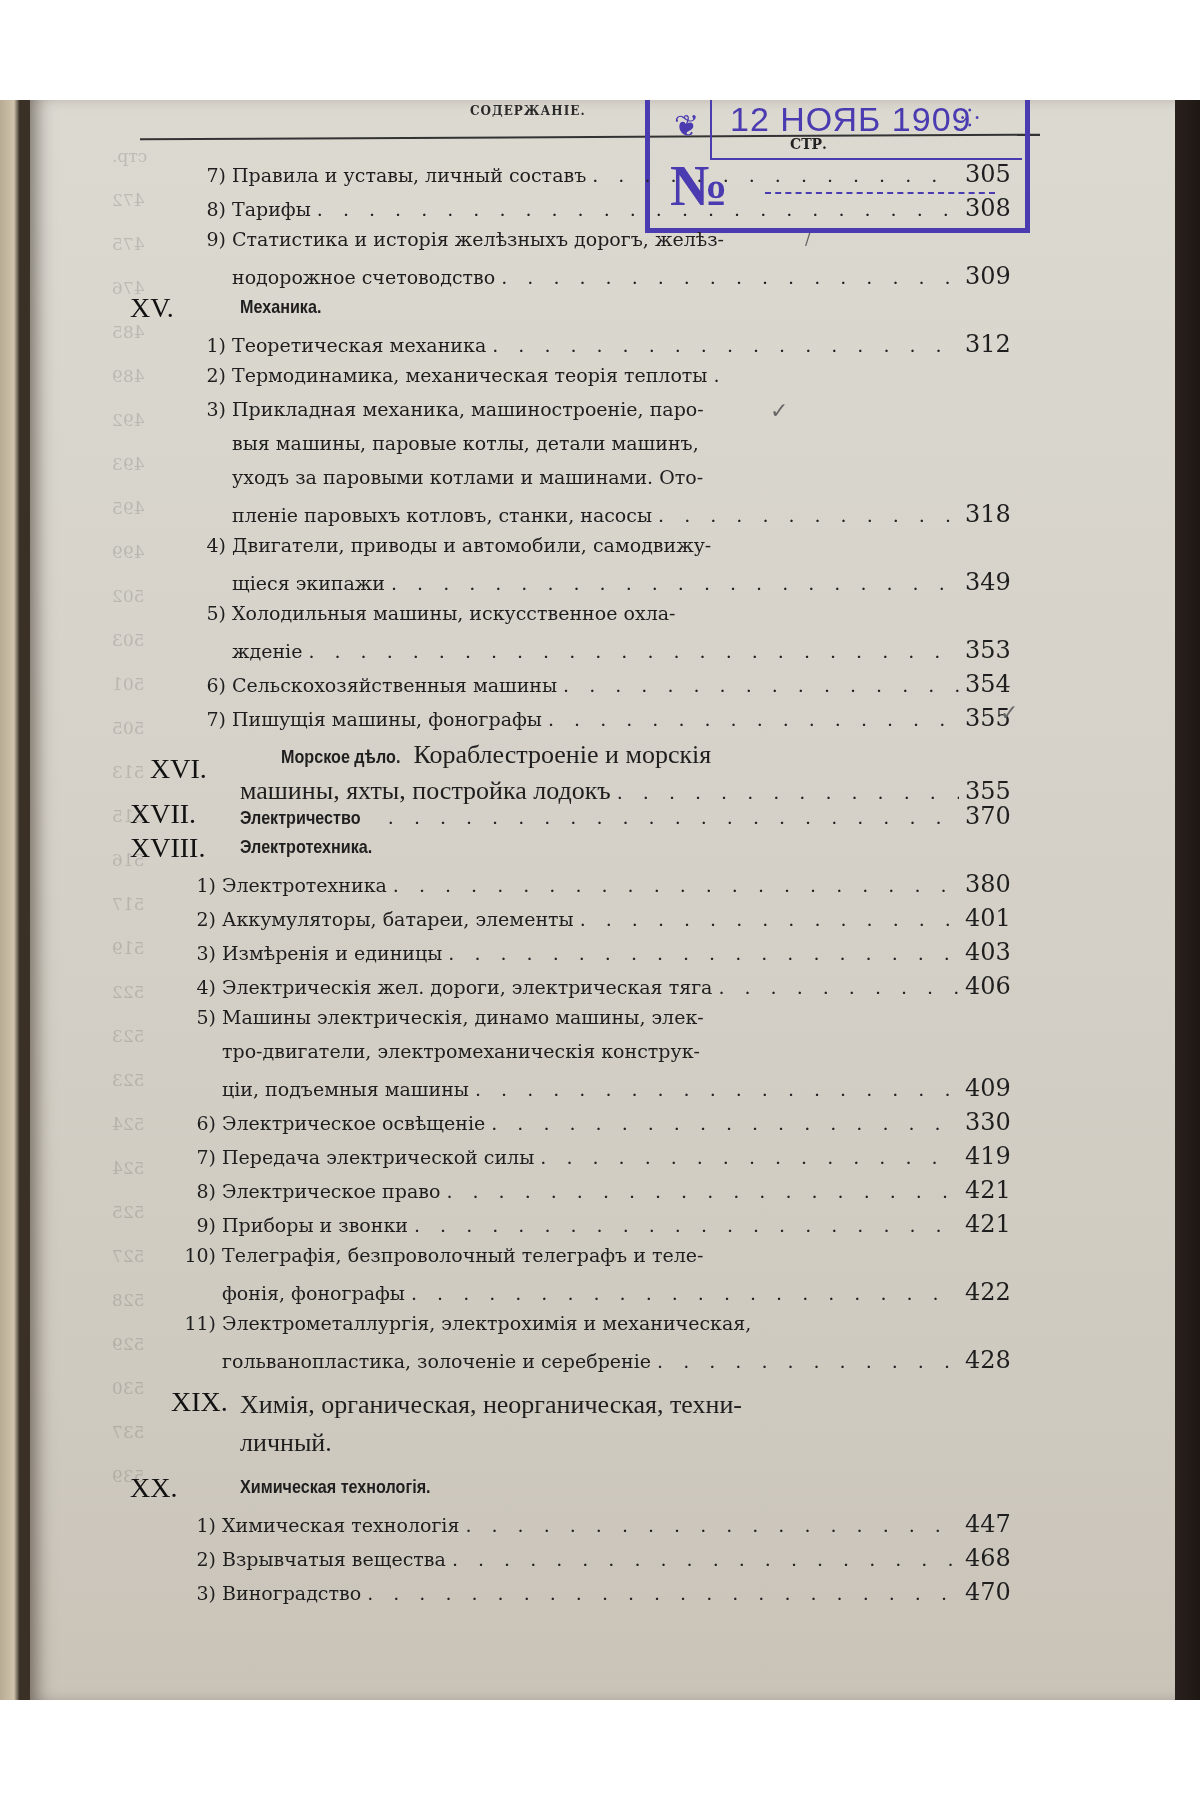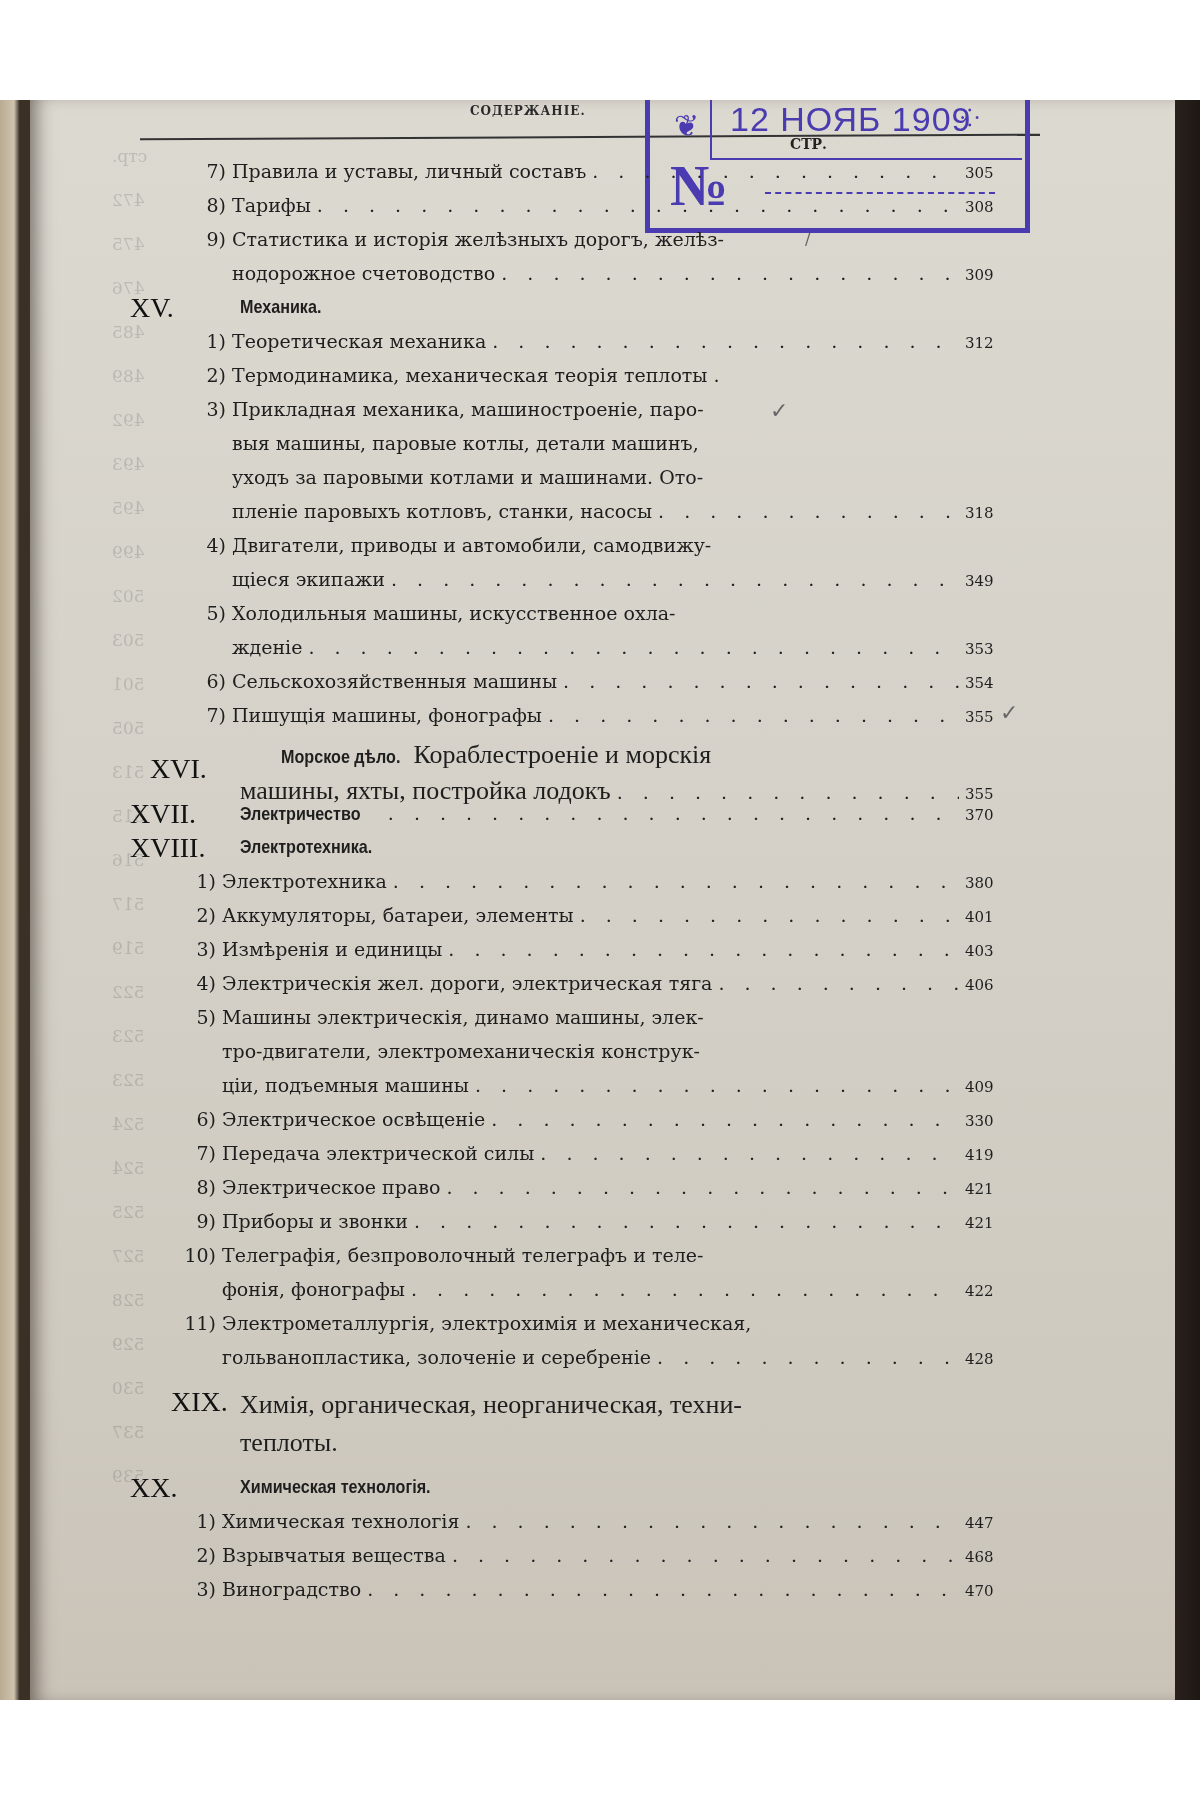--- a/index.html
+++ b/index.html
@@ -40,7 +40,7 @@
     }
     .num { width:36px; text-align:right; margin-right:6px; }
     .dots { flex:1; overflow:hidden; color:#222; letter-spacing:7px; margin:0 6px; }
-    .page-no { width:50px; text-align:left; font-size:15px; }
+    .page-no { width:50px; text-align:left; font-size:24px; }
     .roman {
       position:absolute; font-size:28px; color:#111; font-family:"Liberation Serif", serif;
     }

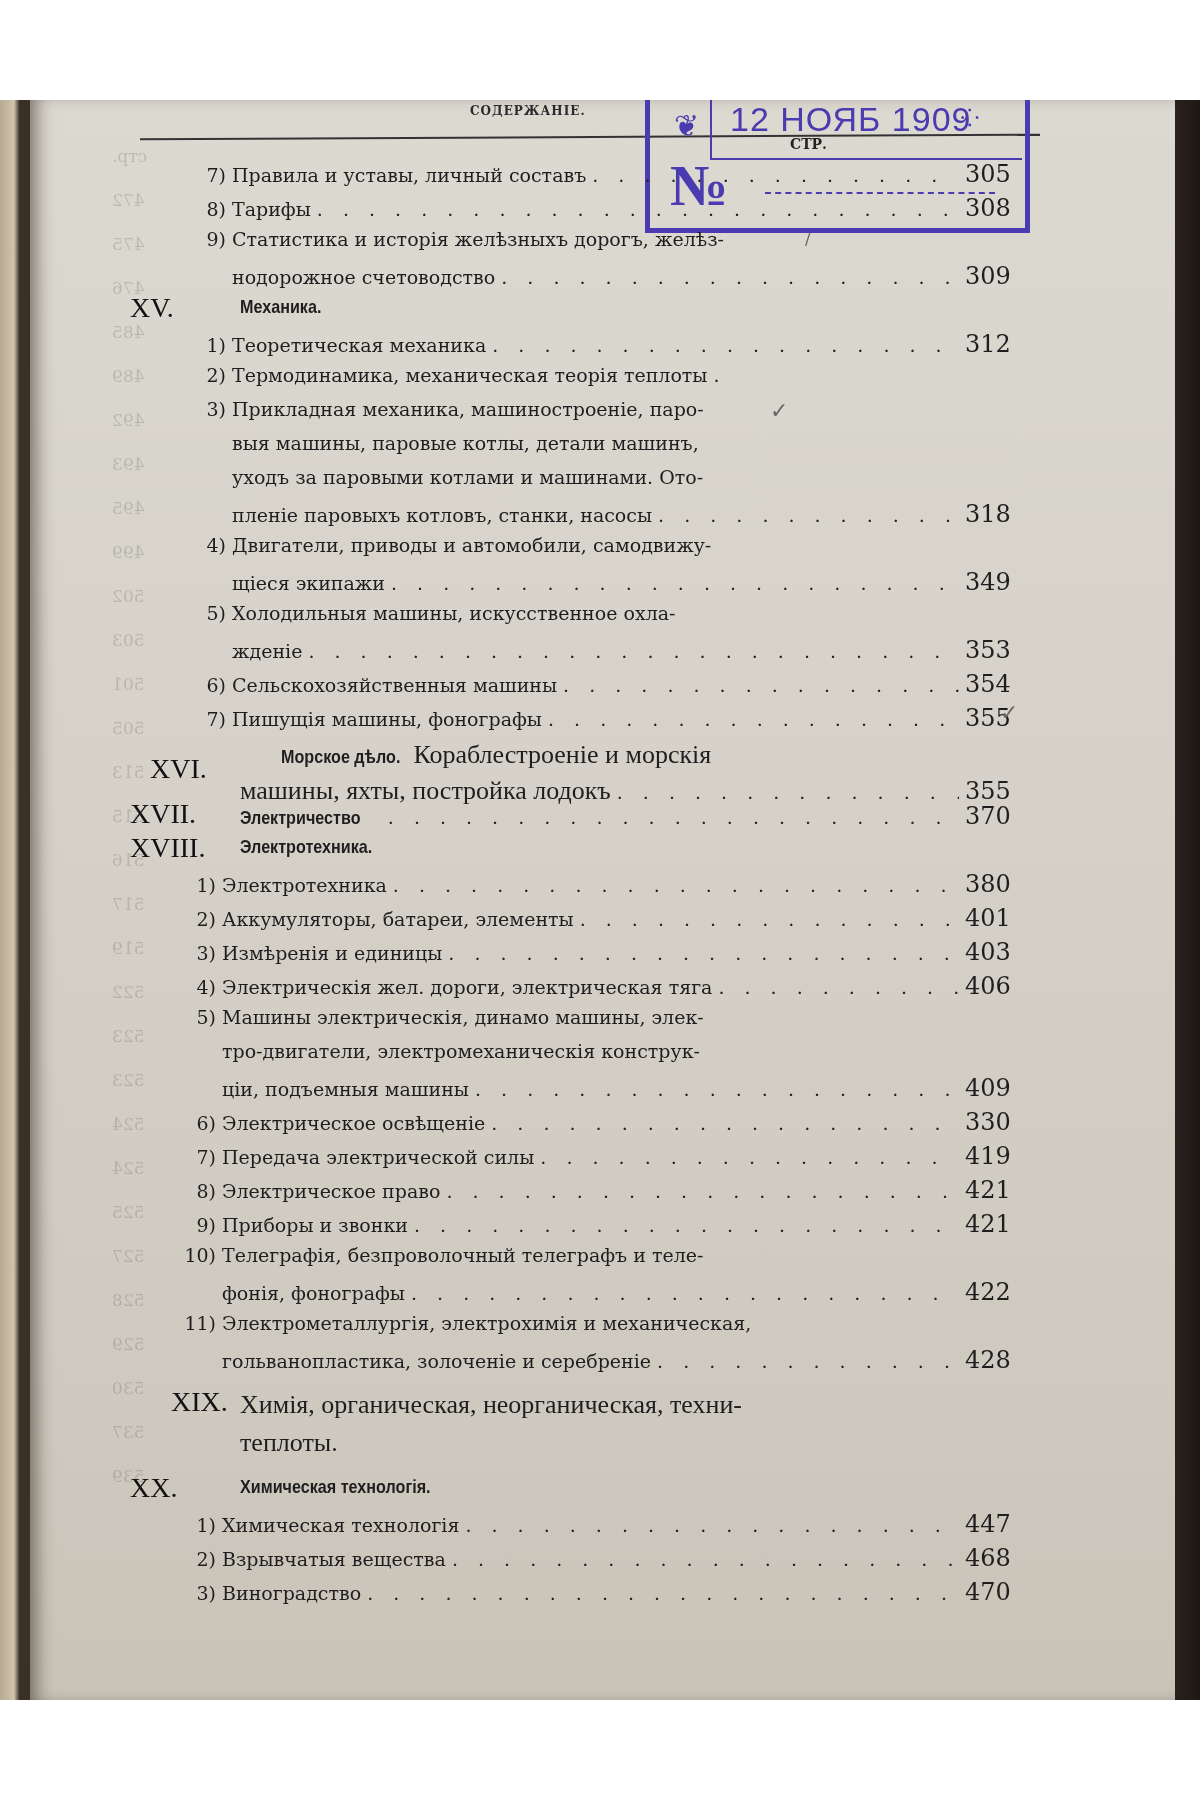--- a/index.html
+++ b/index.html
@@ -310,7 +310,7 @@
           <span class="big">Химія, органическая, неорганическая, техни-</span>
         </div>
         <div class="line" style="top: 1328px; left: 210px;">
-          <span class="big">теплоты.</span>
+          <span class="big">личный.</span>
         </div>
         <div class="roman" style="left: 100px; top: 1372px;">XX.</div>
         <div class="line" style="top: 1376px; left: 210px; width: 775px;">

